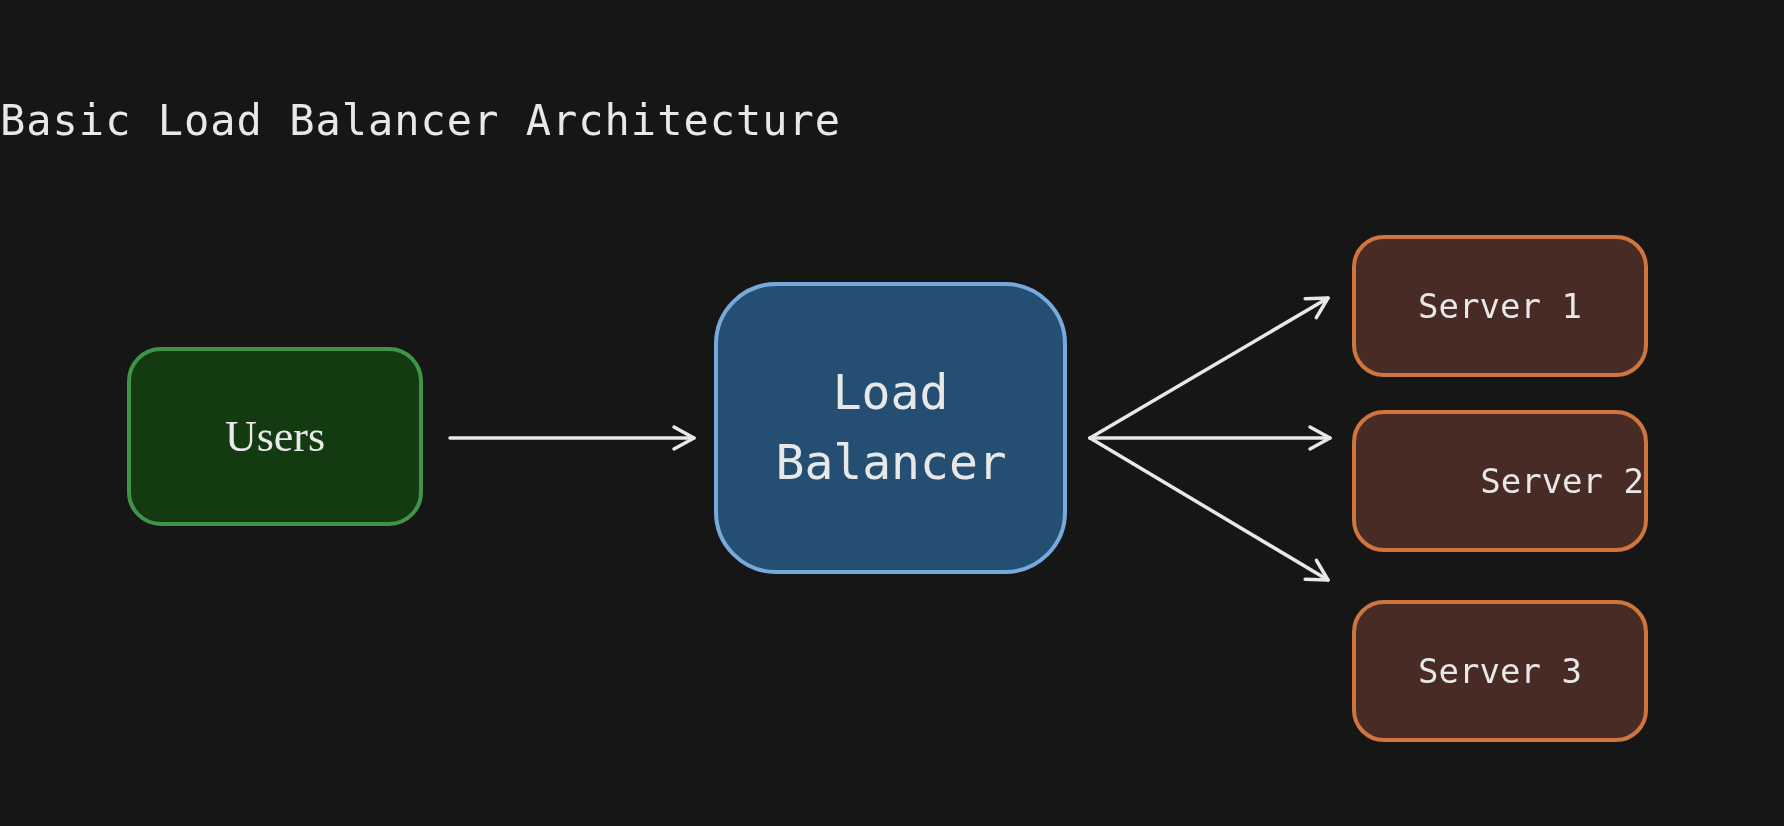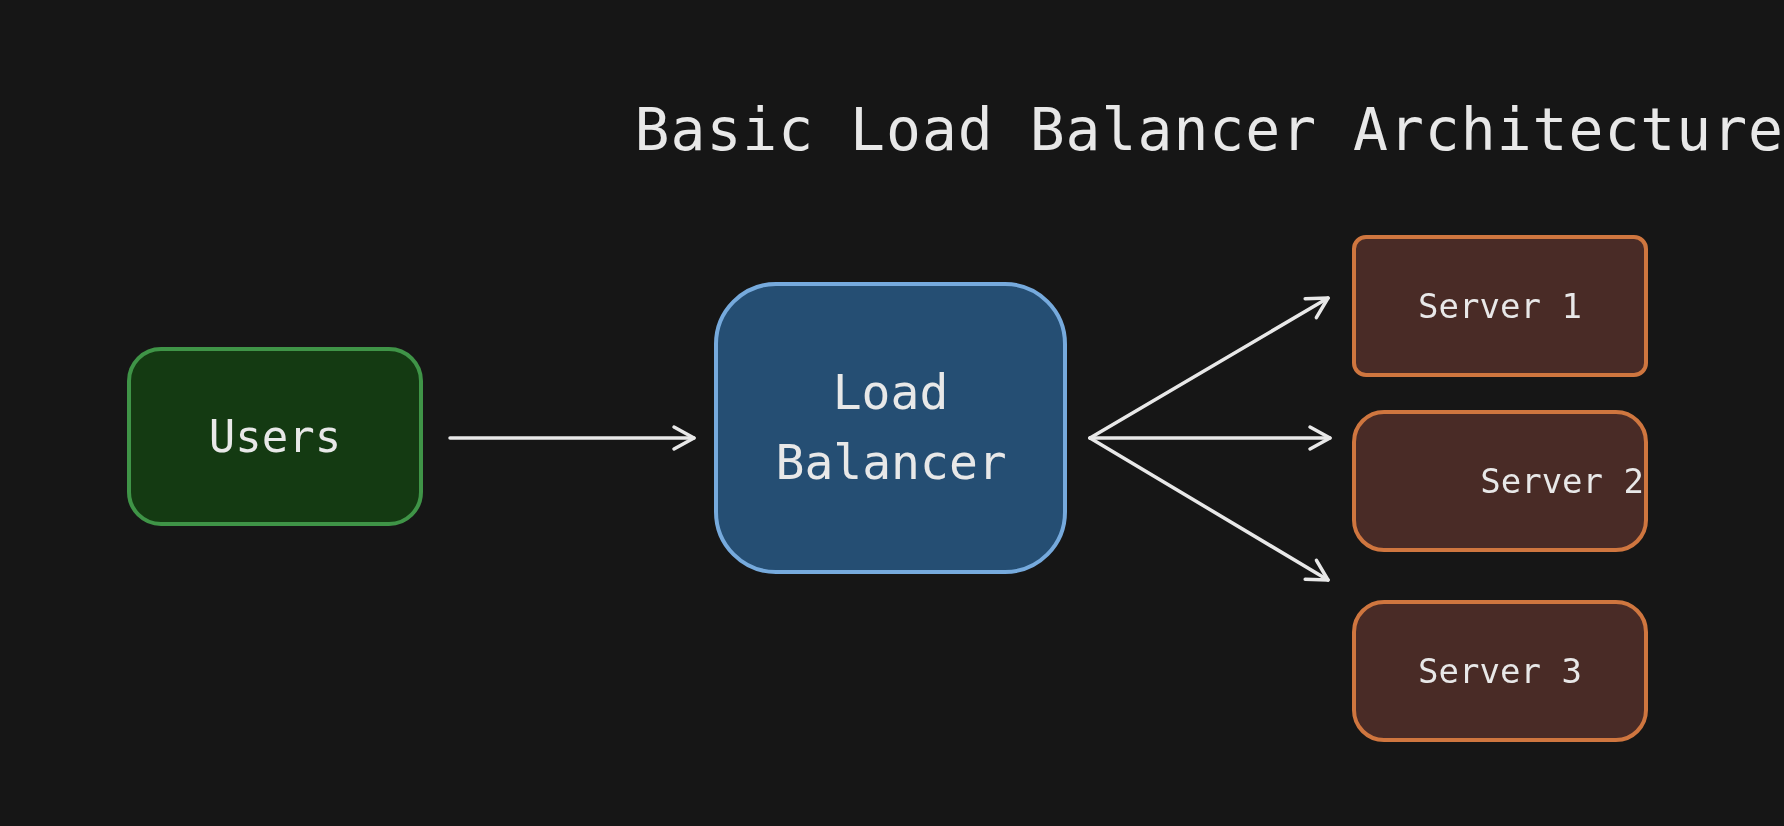--- a/index.html
+++ b/index.html
@@ -18,8 +18,8 @@
     left: 0;
     width: 100%;
     margin: 0;
-    text-align: right;
-    font-size: 58px;
+    text-align: left;
+    font-size: 42px;
     font-weight: normal;
     letter-spacing: 1px;
   }

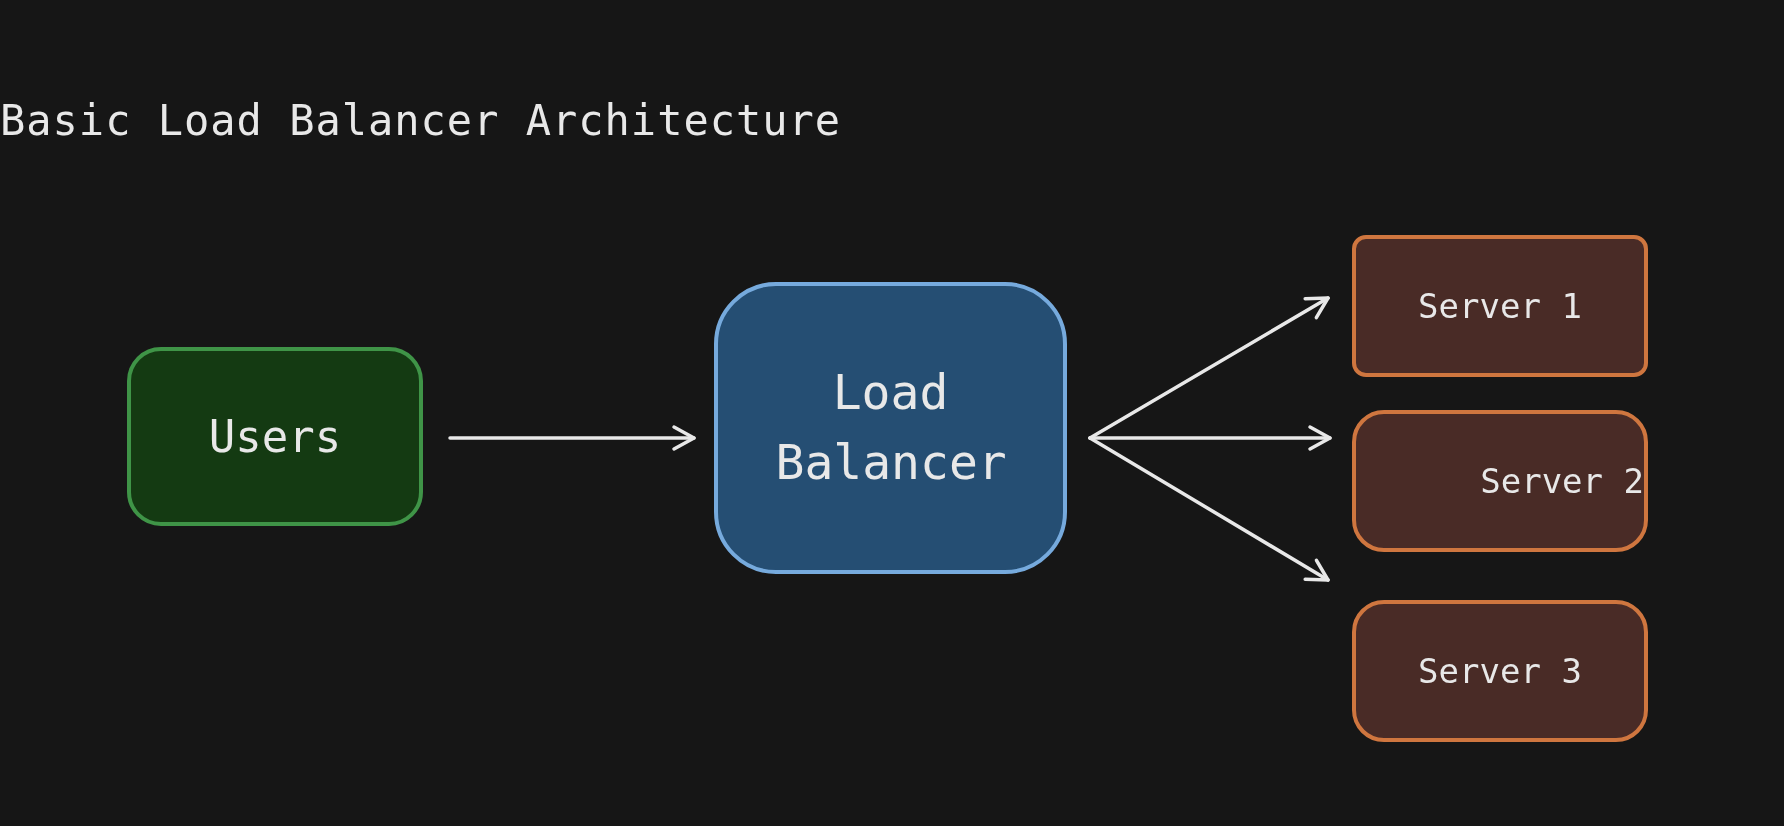--- a/index.html
+++ b/index.html
@@ -45,7 +45,7 @@
     left: 1352px; width: 296px; height: 142px;
     border-radius: 32px; font-size: 34px;
   }
-  #server-1 { top: 235px; border-radius: 14px; }
+  #server-1 { top: 235px; }
   #server-2 { top: 410px; }
   #server-3 { top: 600px; }
   .arrows { position: absolute; left: 0; top: 0; }

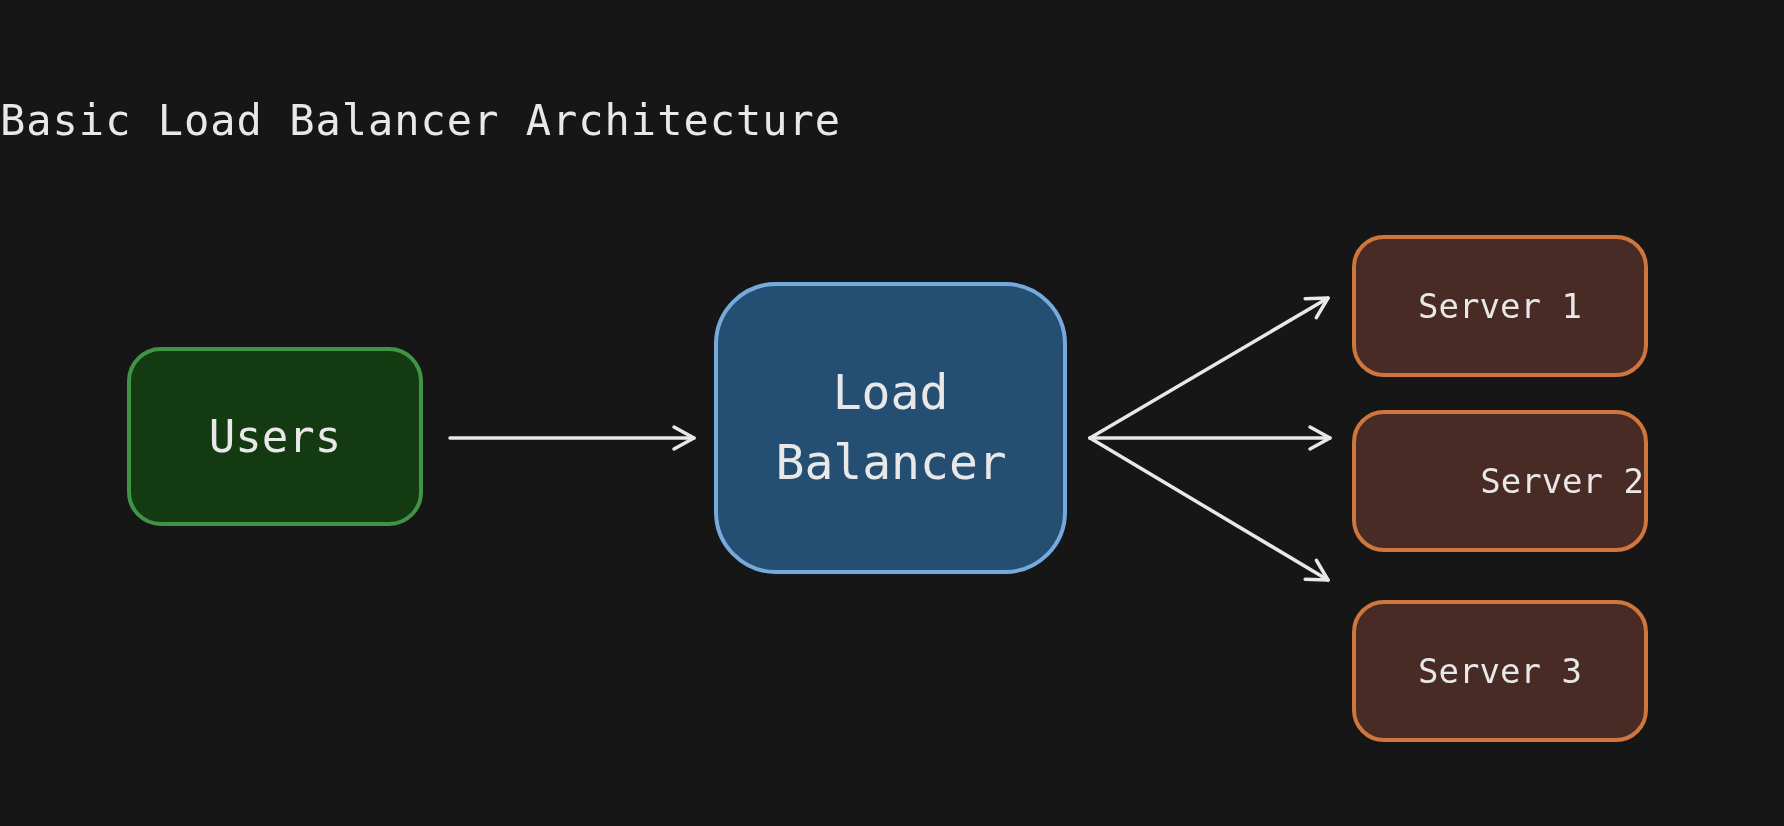--- a/index.html
+++ b/index.html
@@ -67,7 +67,7 @@
   <line x1="1090" y1="438" x2="1328" y2="580" stroke-width="3.5" stroke-linecap="round" marker-end="url(#ah)" stroke="#e8e8e8"></line>
 </svg>
 
-<div class="node" id="users-node" style="background-color: rgb(20, 58, 18); border-color: rgb(63, 148, 71);">
+<div class="node" id="users-node" style="background-color: rgb(20, 58, 18); border-color: rgb(63, 148, 71); font-family: Liberation Serif, serif;">
   <span class="label">Users</span>
 </div>
 

